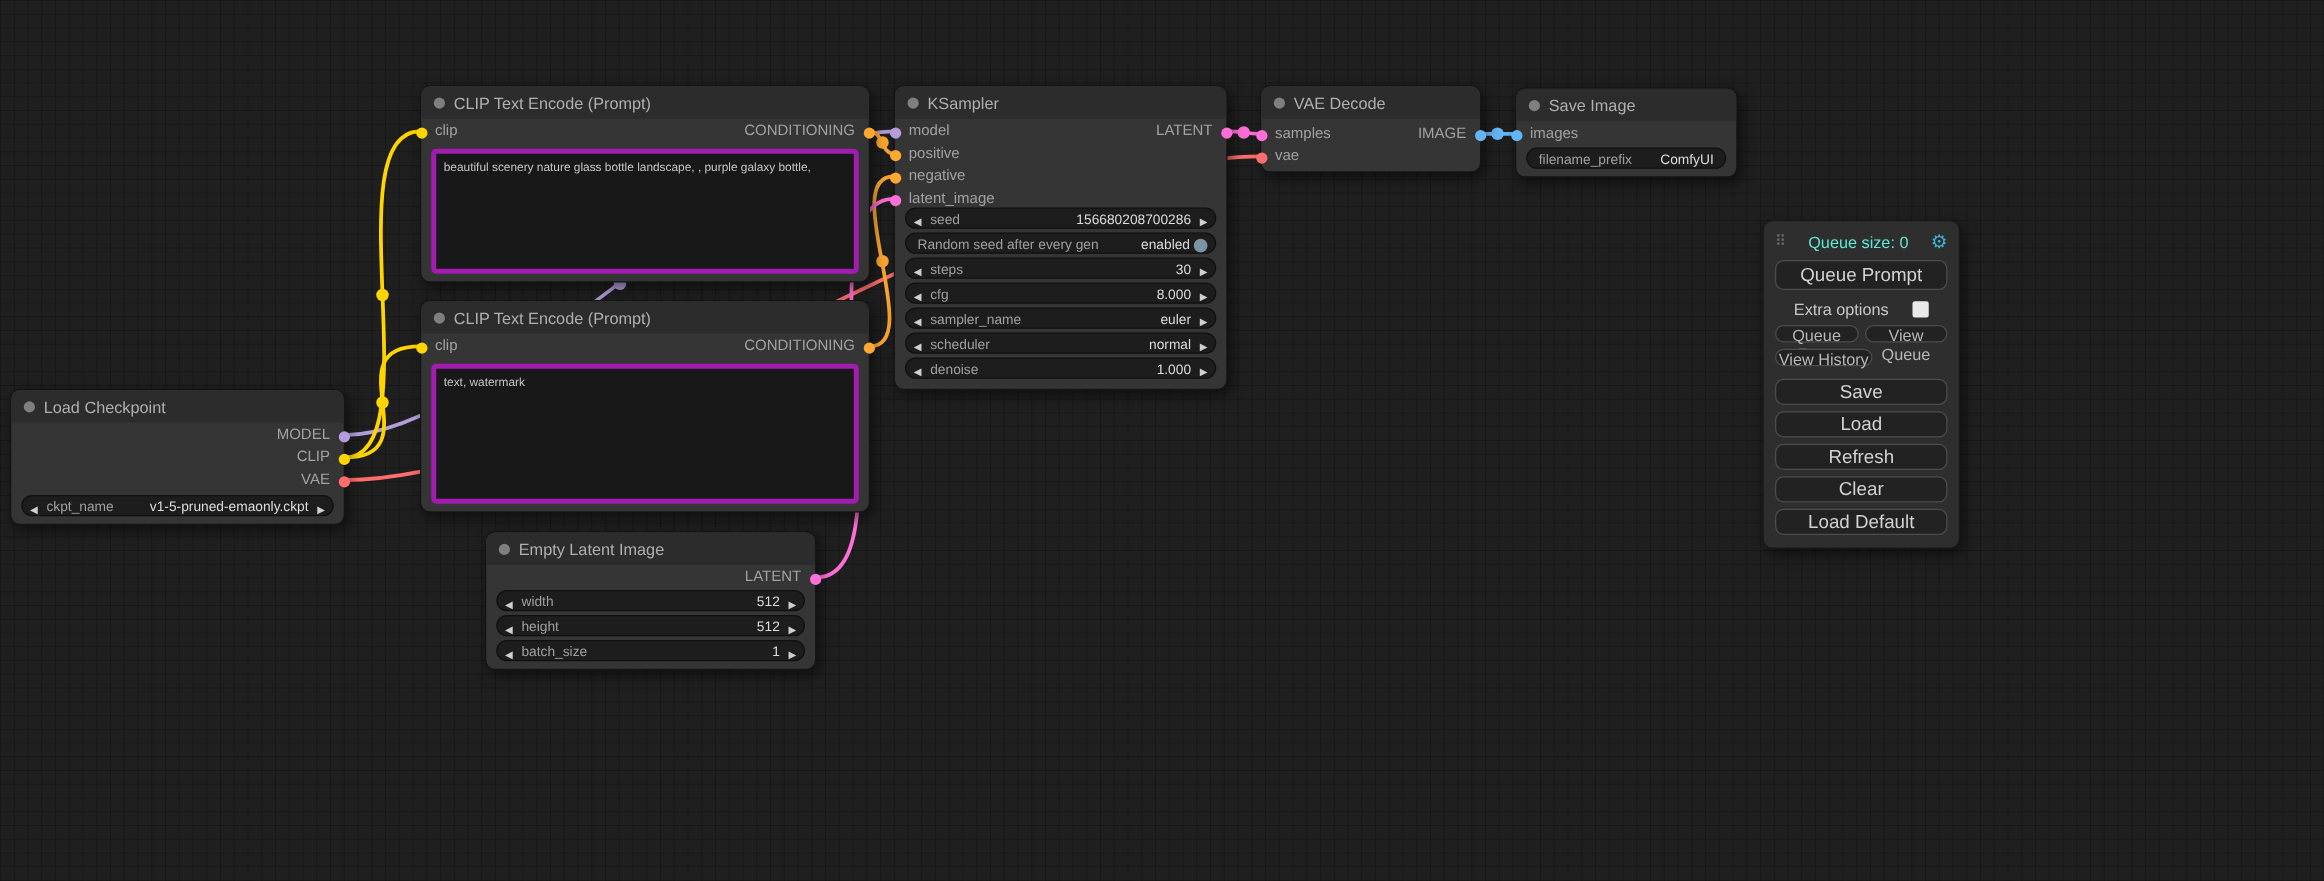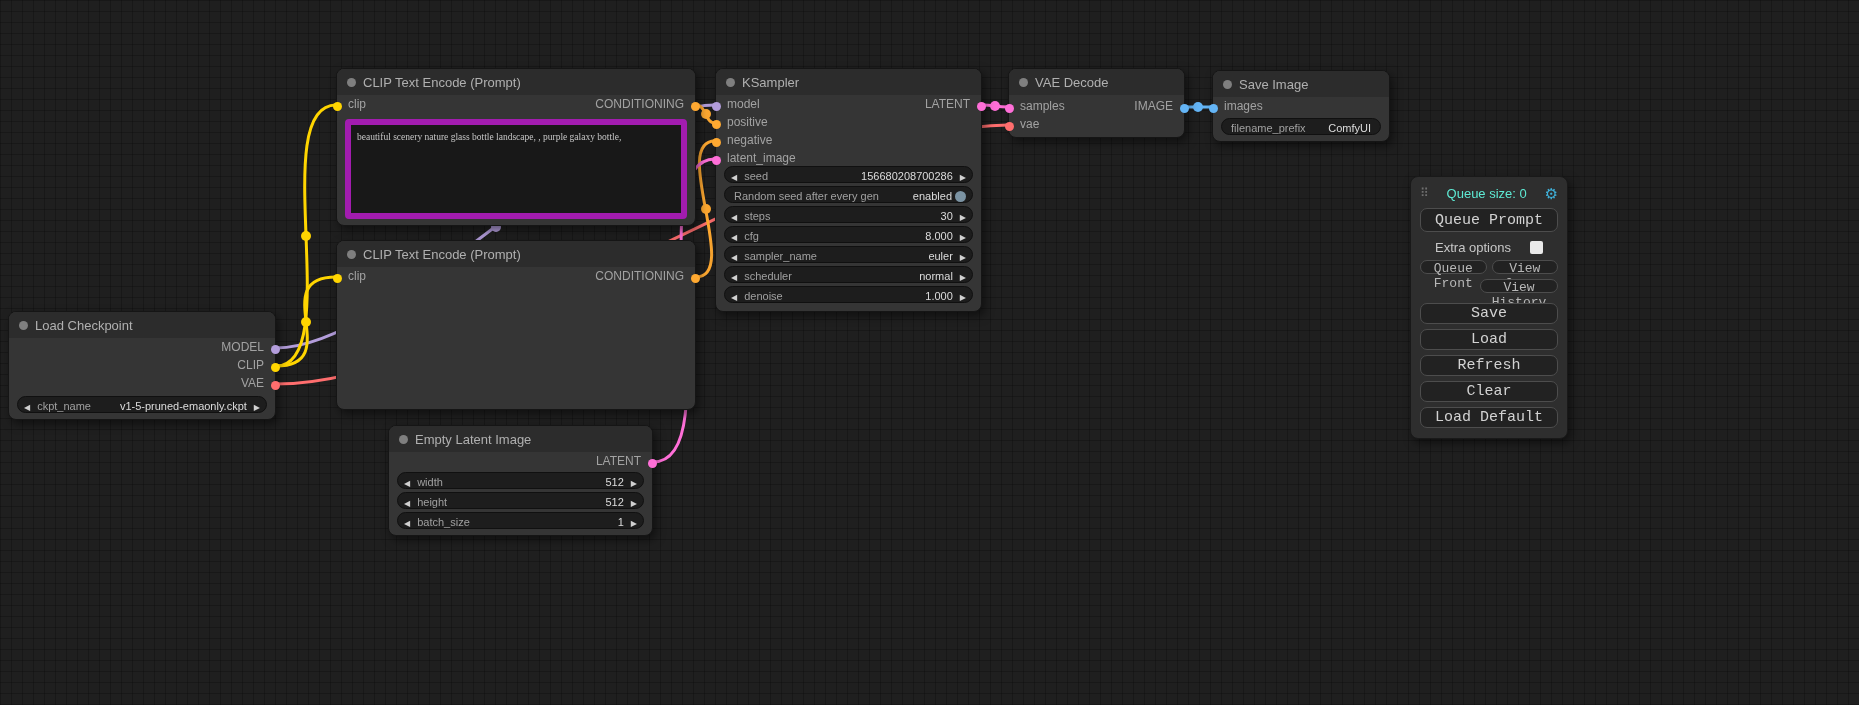--- a/index.html
+++ b/index.html
@@ -38,8 +38,8 @@
   .widget.noarr .wname{margin-left:3px}
   .widget.noarr .wval{margin-right:3px}
   .toggle{width:11px;height:11px;border-radius:50%;background:#7b93a3;flex:none}
-  .tarea{position:absolute;left:8px;right:8px;background:#181818;border:6px solid #a21caf;
-         border-radius:4px;padding:5px 6px;font-family:Liberation Serif, serif;
+  .tarea{position:absolute;left:8px;right:8px;background:#181818;border:4px solid #a21caf;
+         border-radius:4px;padding:5px 6px;font-family:Liberation Sans, sans-serif;
          font-size:9.5px;line-height:14px;color:#c6c6c6;white-space:pre-wrap;word-break:break-word}
 
   

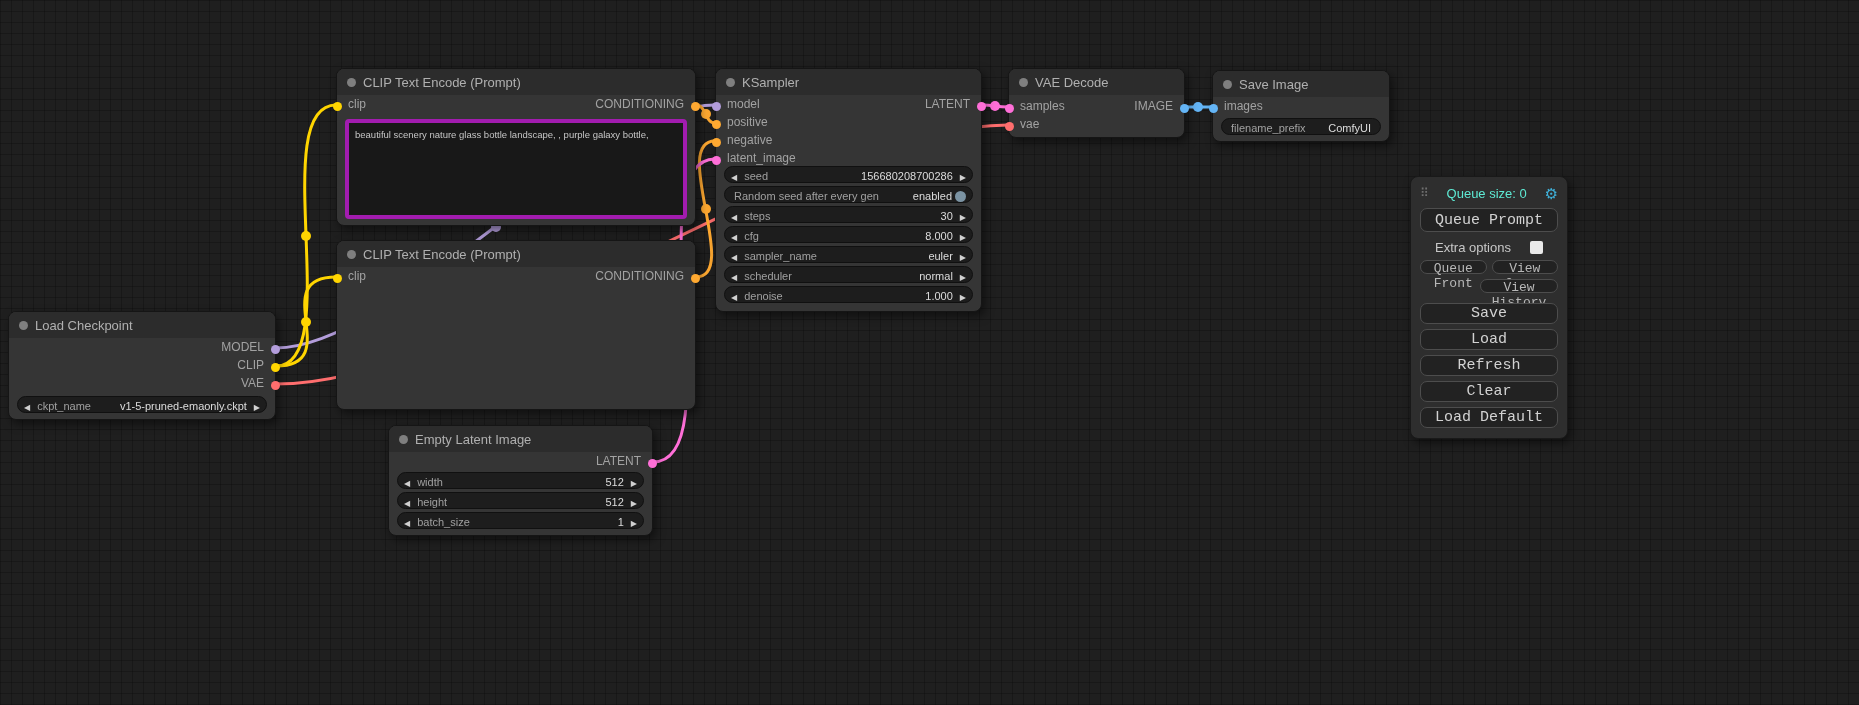--- a/index.html
+++ b/index.html
@@ -50,7 +50,7 @@
   .qdrag{color:#6f6f6f;font-size:12px;cursor:grab}
   .qsize{flex:1;text-align:center;font-size:13px;color:#5eead4}
   .qgear{color:#3fb0d8;font-size:15px;line-height:1;cursor:pointer}
-  .qbtn{font-family:Liberation Mono, monospace;background:#222;border:1px solid #4d4d4d;border-radius:7px;
+  .qbtn{font-family:Liberation Sans, sans-serif;background:#222;border:1px solid #4d4d4d;border-radius:7px;
         color:#d2d2d2;cursor:pointer}
   .qbtn.big{height:24px;font-size:15px;margin-top:6px;width:100%}
   .qextra{display:flex;align-items:center;justify-content:center;gap:19px;margin-top:8px;

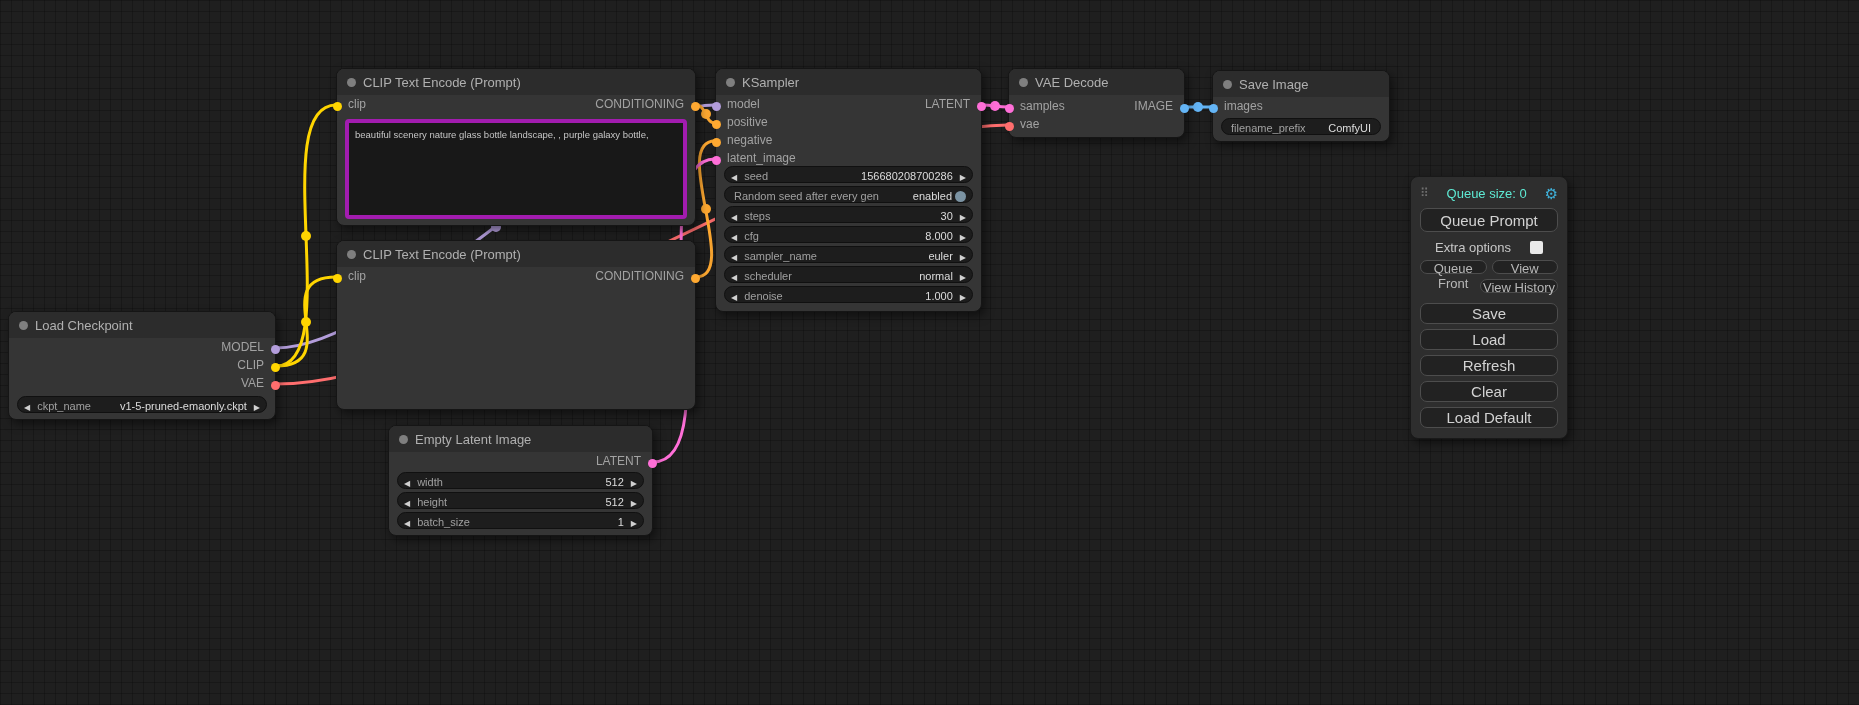--- a/index.html
+++ b/index.html
@@ -57,7 +57,7 @@
           font-size:13px;color:#c8c8c8}
   .qcheck{width:13px;height:13px;background:#e9e9e9;border-radius:2px;cursor:pointer}
   .qrow{display:flex;gap:5px;margin-top:5px}
-  .qrow.center{justify-content:flex-end}
+  .qrow.center{justify-content:flex-start}
   .qbtn.small{flex:1;height:14px;font-size:13px;border-radius:8px;color:#b8b8b8;padding:0}
   .qbtn.small.vh{flex:none;width:78px}
   .qbtn.med{height:21px;font-size:15px;margin-top:5px;width:100%}

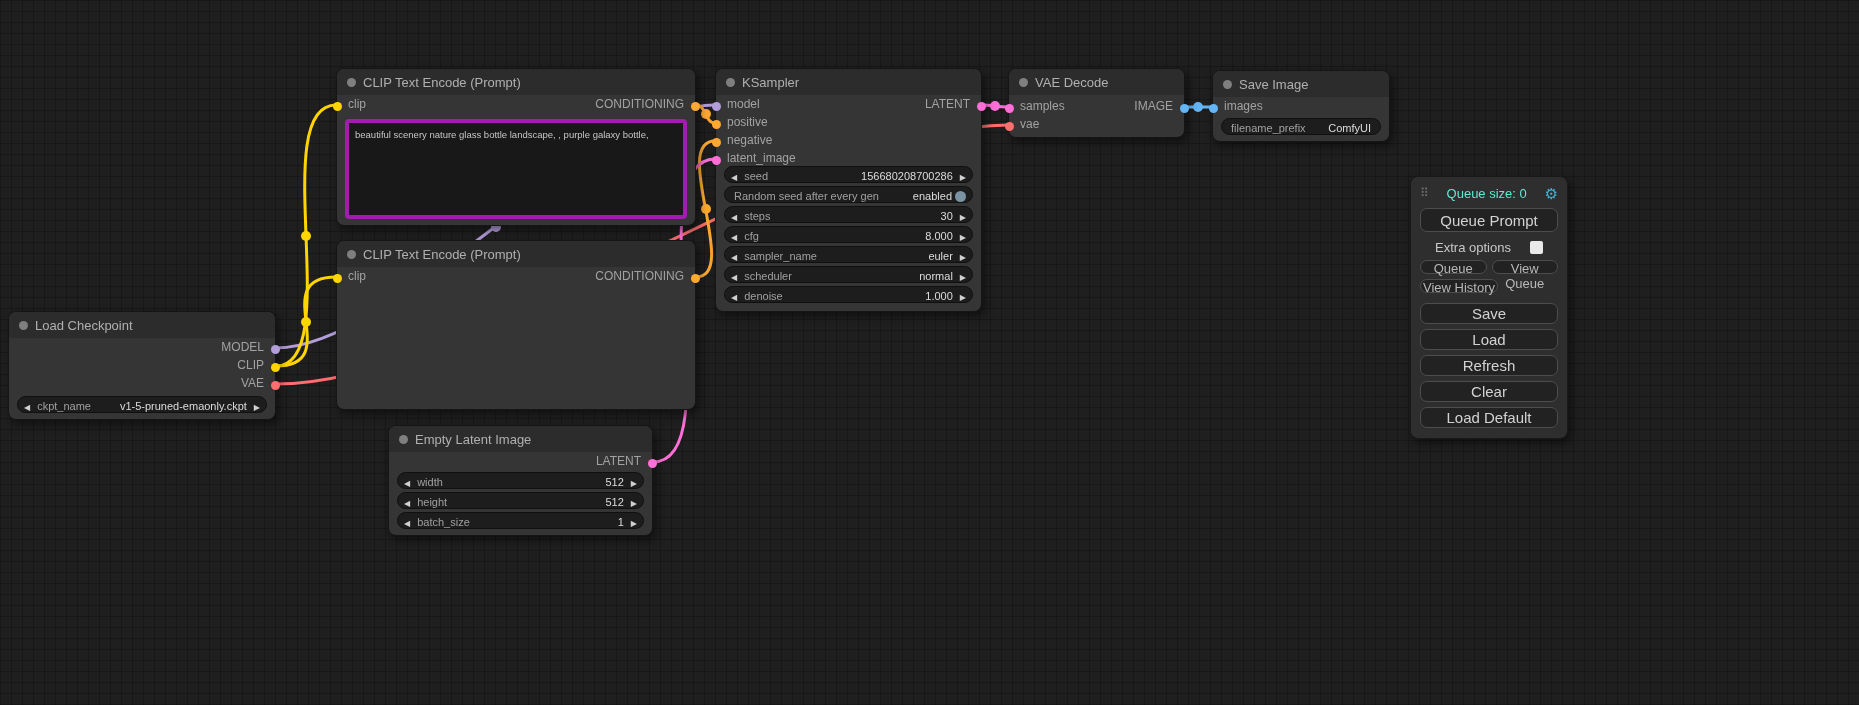--- a/index.html
+++ b/index.html
@@ -142,6 +142,7 @@
       <span>CONDITIONING</span>
       <span class="dot dr" style="background: rgb(255, 169, 49);"></span>
     </div>
+    <div class="tarea" style="top:50px;height:112px">text, watermark</div>
   </div>
 
   <div class="node" style="left:388px;top:425px;width:265px;height:111px">

